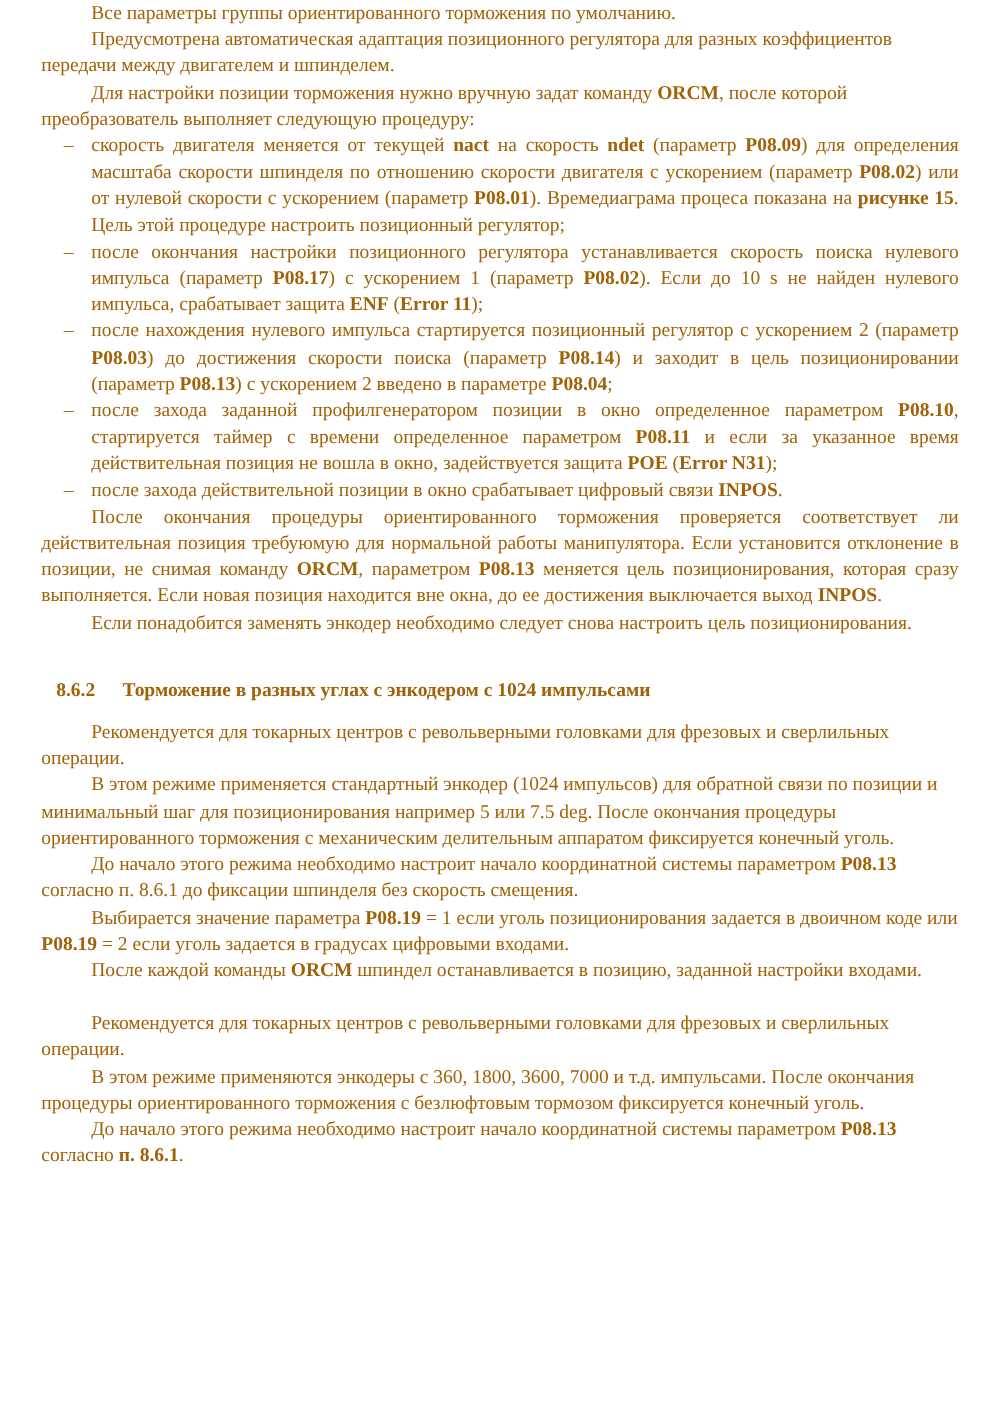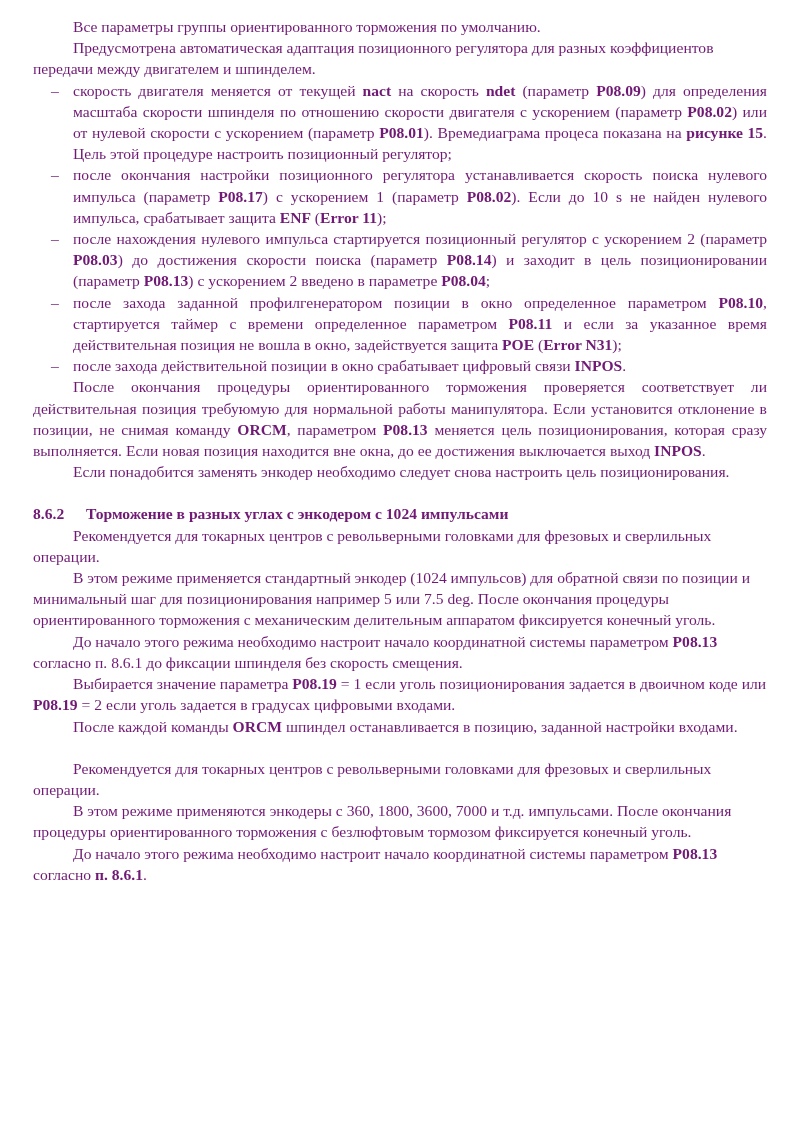--- a/index.html
+++ b/index.html
@@ -5,9 +5,9 @@
   html, body { margin: 0; padding: 0; background: #ffffff; }
   body { width: 797px; height: 1126px; overflow: hidden; position: relative; }
   .page {
-    position: absolute; left: 33px; top: 16px; width: 734px;
+    position: absolute; left: 33px; top: 0; width: 734px;
     font-family: "Liberation Serif", serif; font-size: 15.6px; line-height: 21.2px;
-    color: #701a75;
+    color: #a16207;
   }
   .p { margin: 0; text-align: justify; }
   .p.indent { text-indent: 40px; }

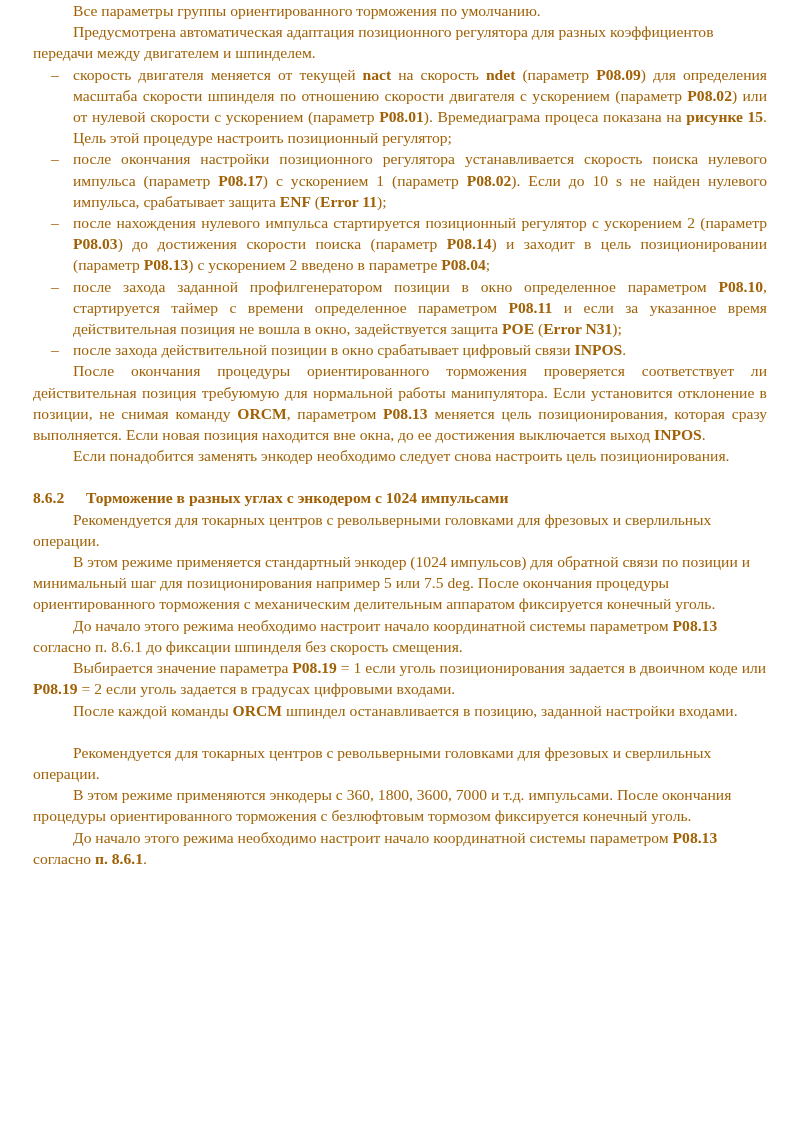--- a/index.html
+++ b/index.html
@@ -27,6 +27,7 @@
   <div id="intro">
       <p class="p indent left"><span>Все параметры группы ориентированного торможения по умолчанию.</span></p>
       <p class="p indent left"><span>Предусмотрена автоматическая адаптация позиционного регулятора для разных коэффициентов передачи между двигателем и шпинделем.</span></p>
+      <p class="p indent left"><span>Для настройки позиции торможения нужно вручную задат команду </span><span class="b">ORCM</span><span>, после которой преобразователь выполняет следующую процедуру:</span></p>
     </div>
   <ul class="list" id="procedure-list">
       <li class="li"><span class="dash">–</span><span>скорость двигателя меняется от текущей </span><span class="b">nact</span><span> на скорость </span><span class="b">ndet</span><span> (параметр </span><span class="b">P08.09</span><span>) для определения масштаба скорости шпинделя по отношению скорости двигателя с ускорением (параметр </span><span class="b">P08.02</span><span>) или от нулевой скорости с ускорением (параметр </span><span class="b">P08.01</span><span>). Времедиаграма процеса показана на </span><span class="b">рисунке 15</span><span>. Цель этой процедуре настроить позиционный регулятор;</span></li>

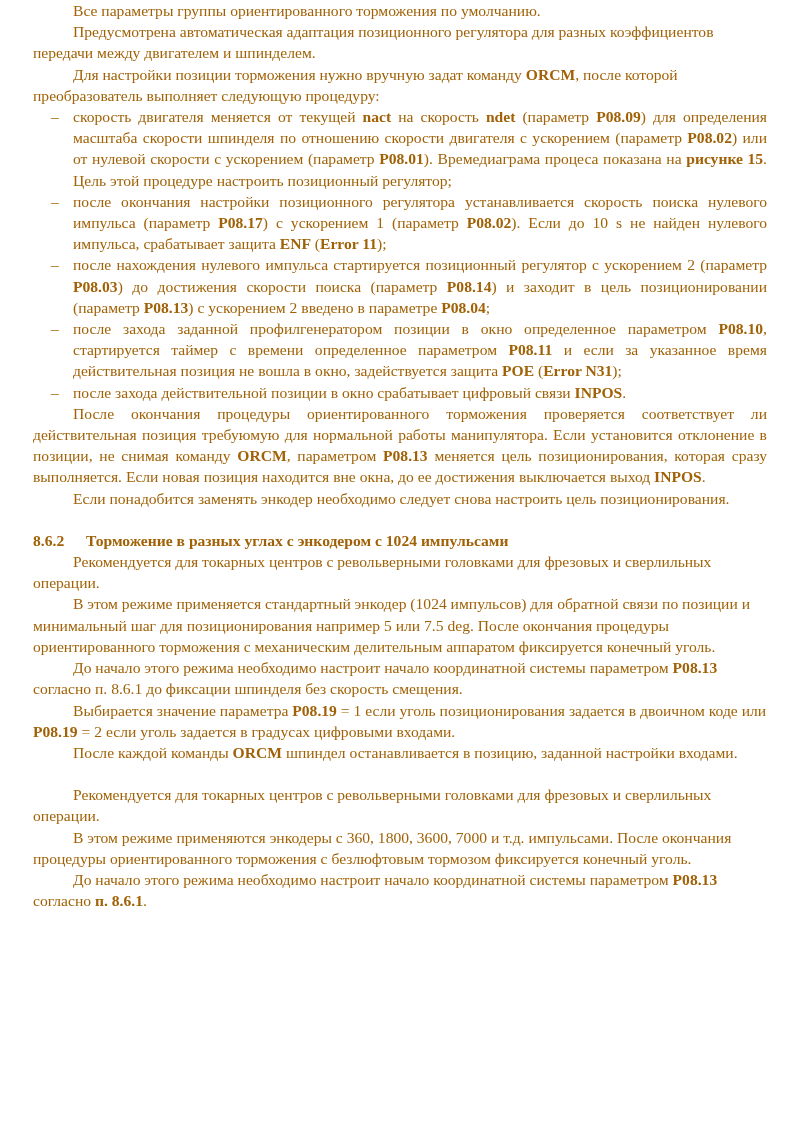--- a/index.html
+++ b/index.html
@@ -16,7 +16,7 @@
   .list { margin: 0; padding: 0; list-style: none; }
   .li { position: relative; padding-left: 40px; text-align: justify; }
   .li .dash { position: absolute; left: 18px; top: 0; }
-  .heading { margin: 0; font-weight: bold; font-size: 15.6px; line-height: 21.2px; }
+  .heading { margin: 12px; font-weight: bold; font-size: 15.6px; line-height: 21.2px; }
   .heading .num { display: inline-block; width: 53px; }
   .gap { height: 21px; }
 </style>

